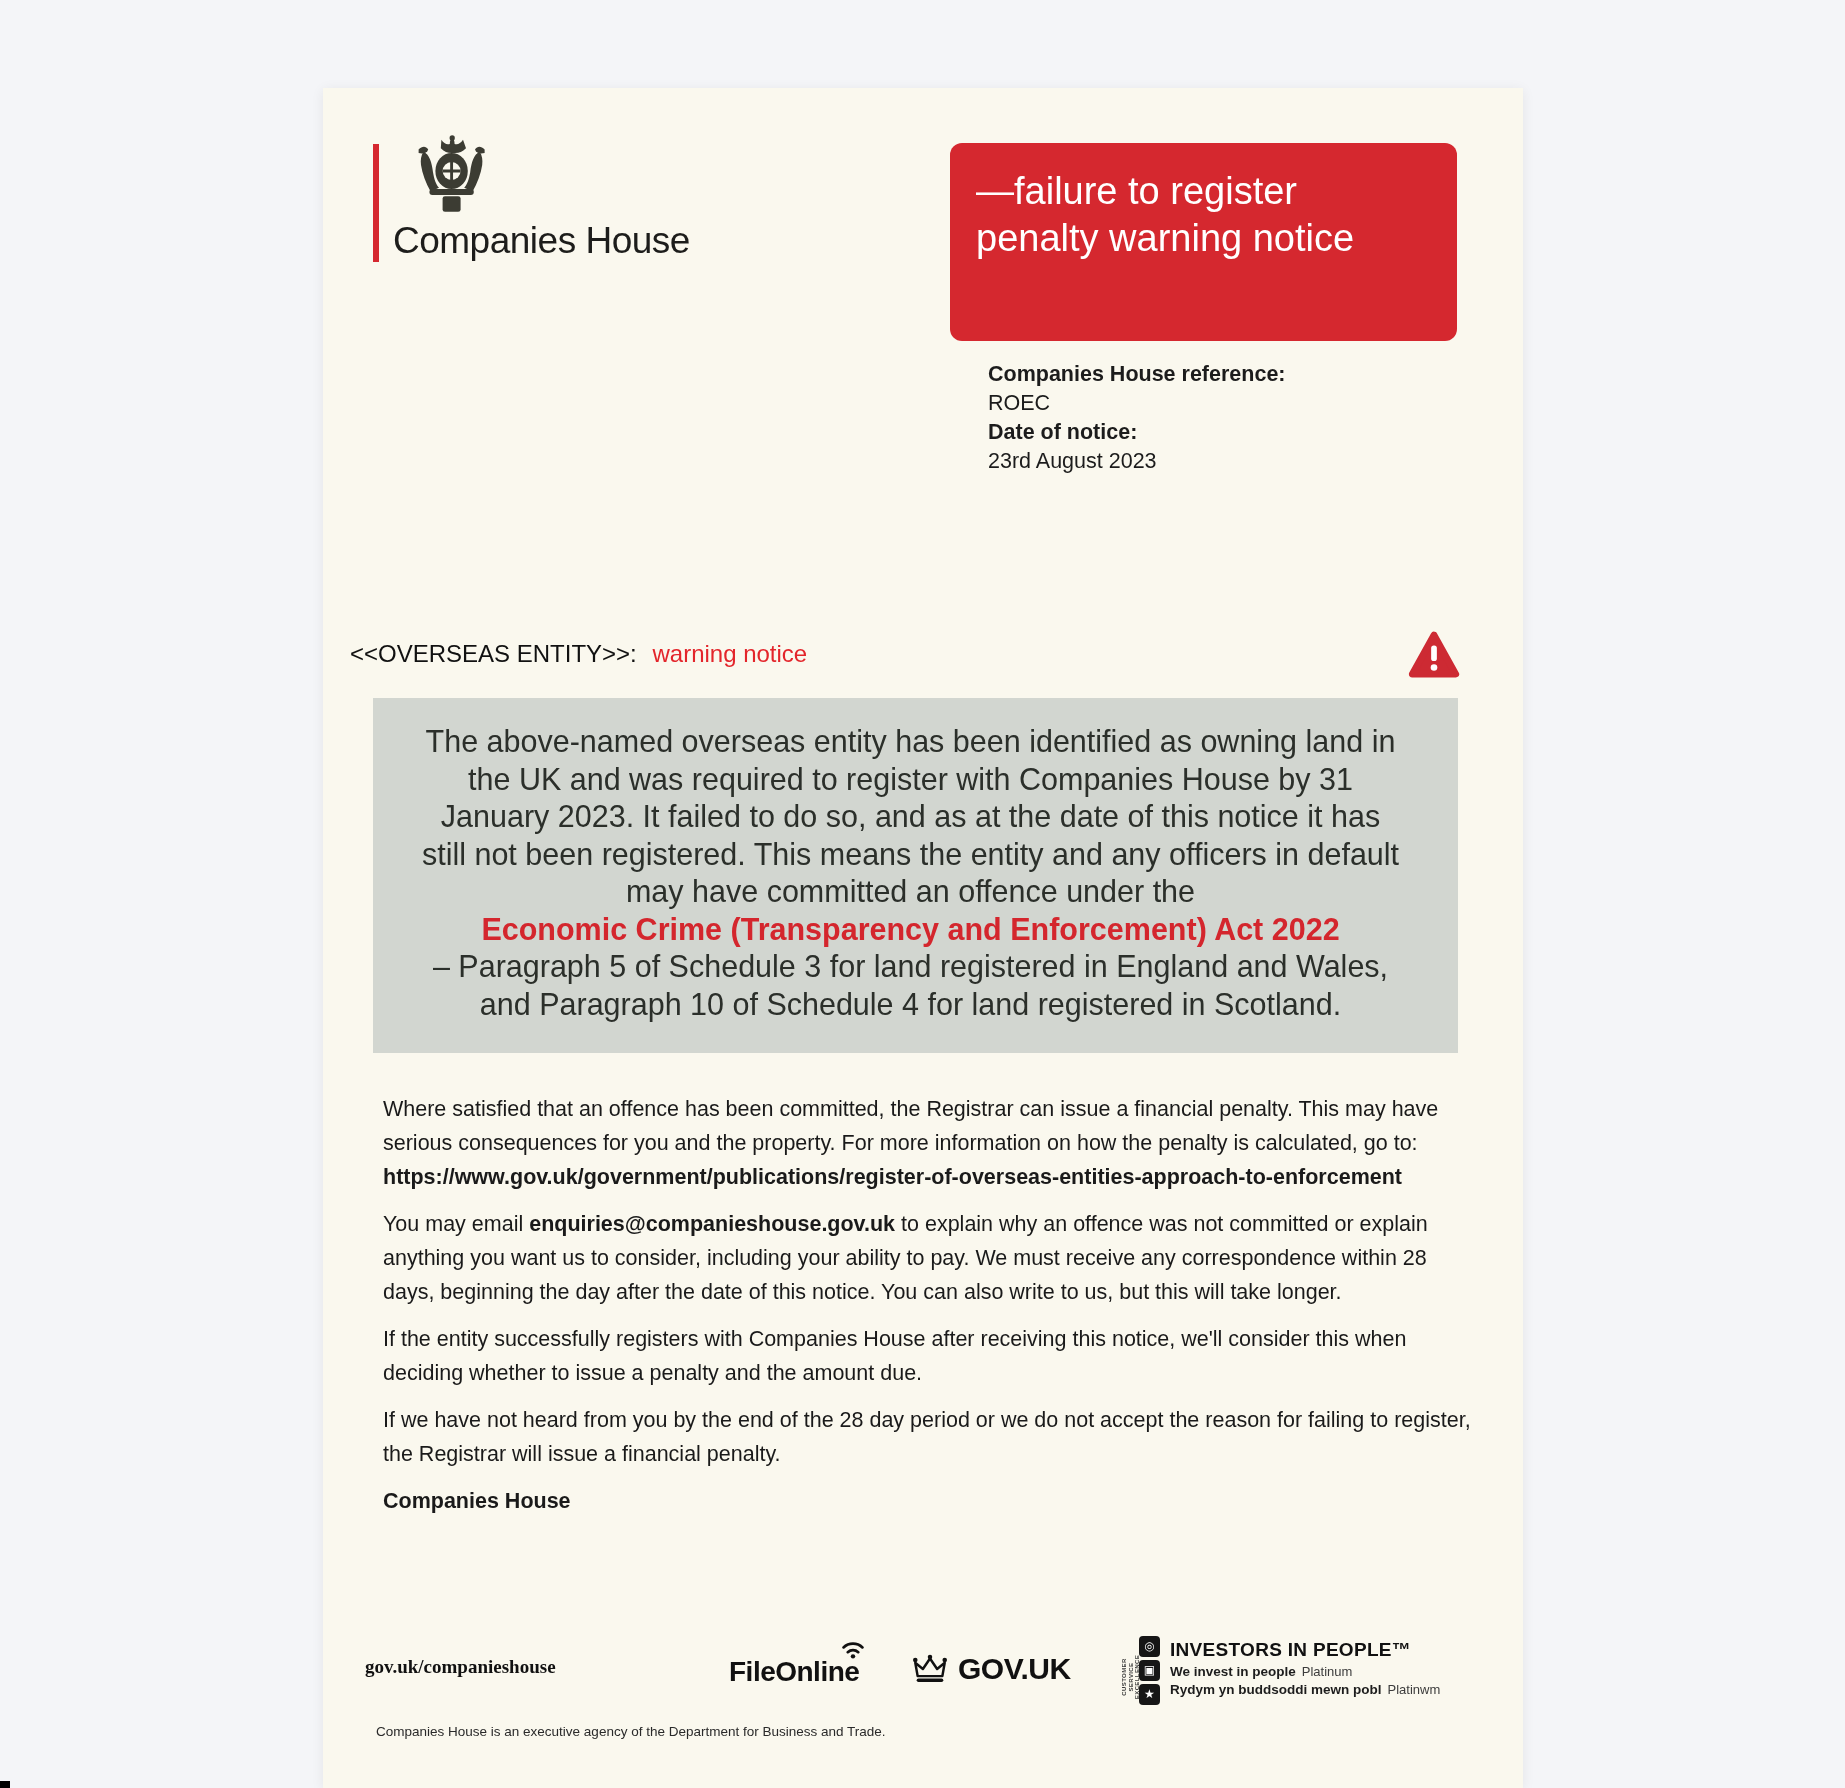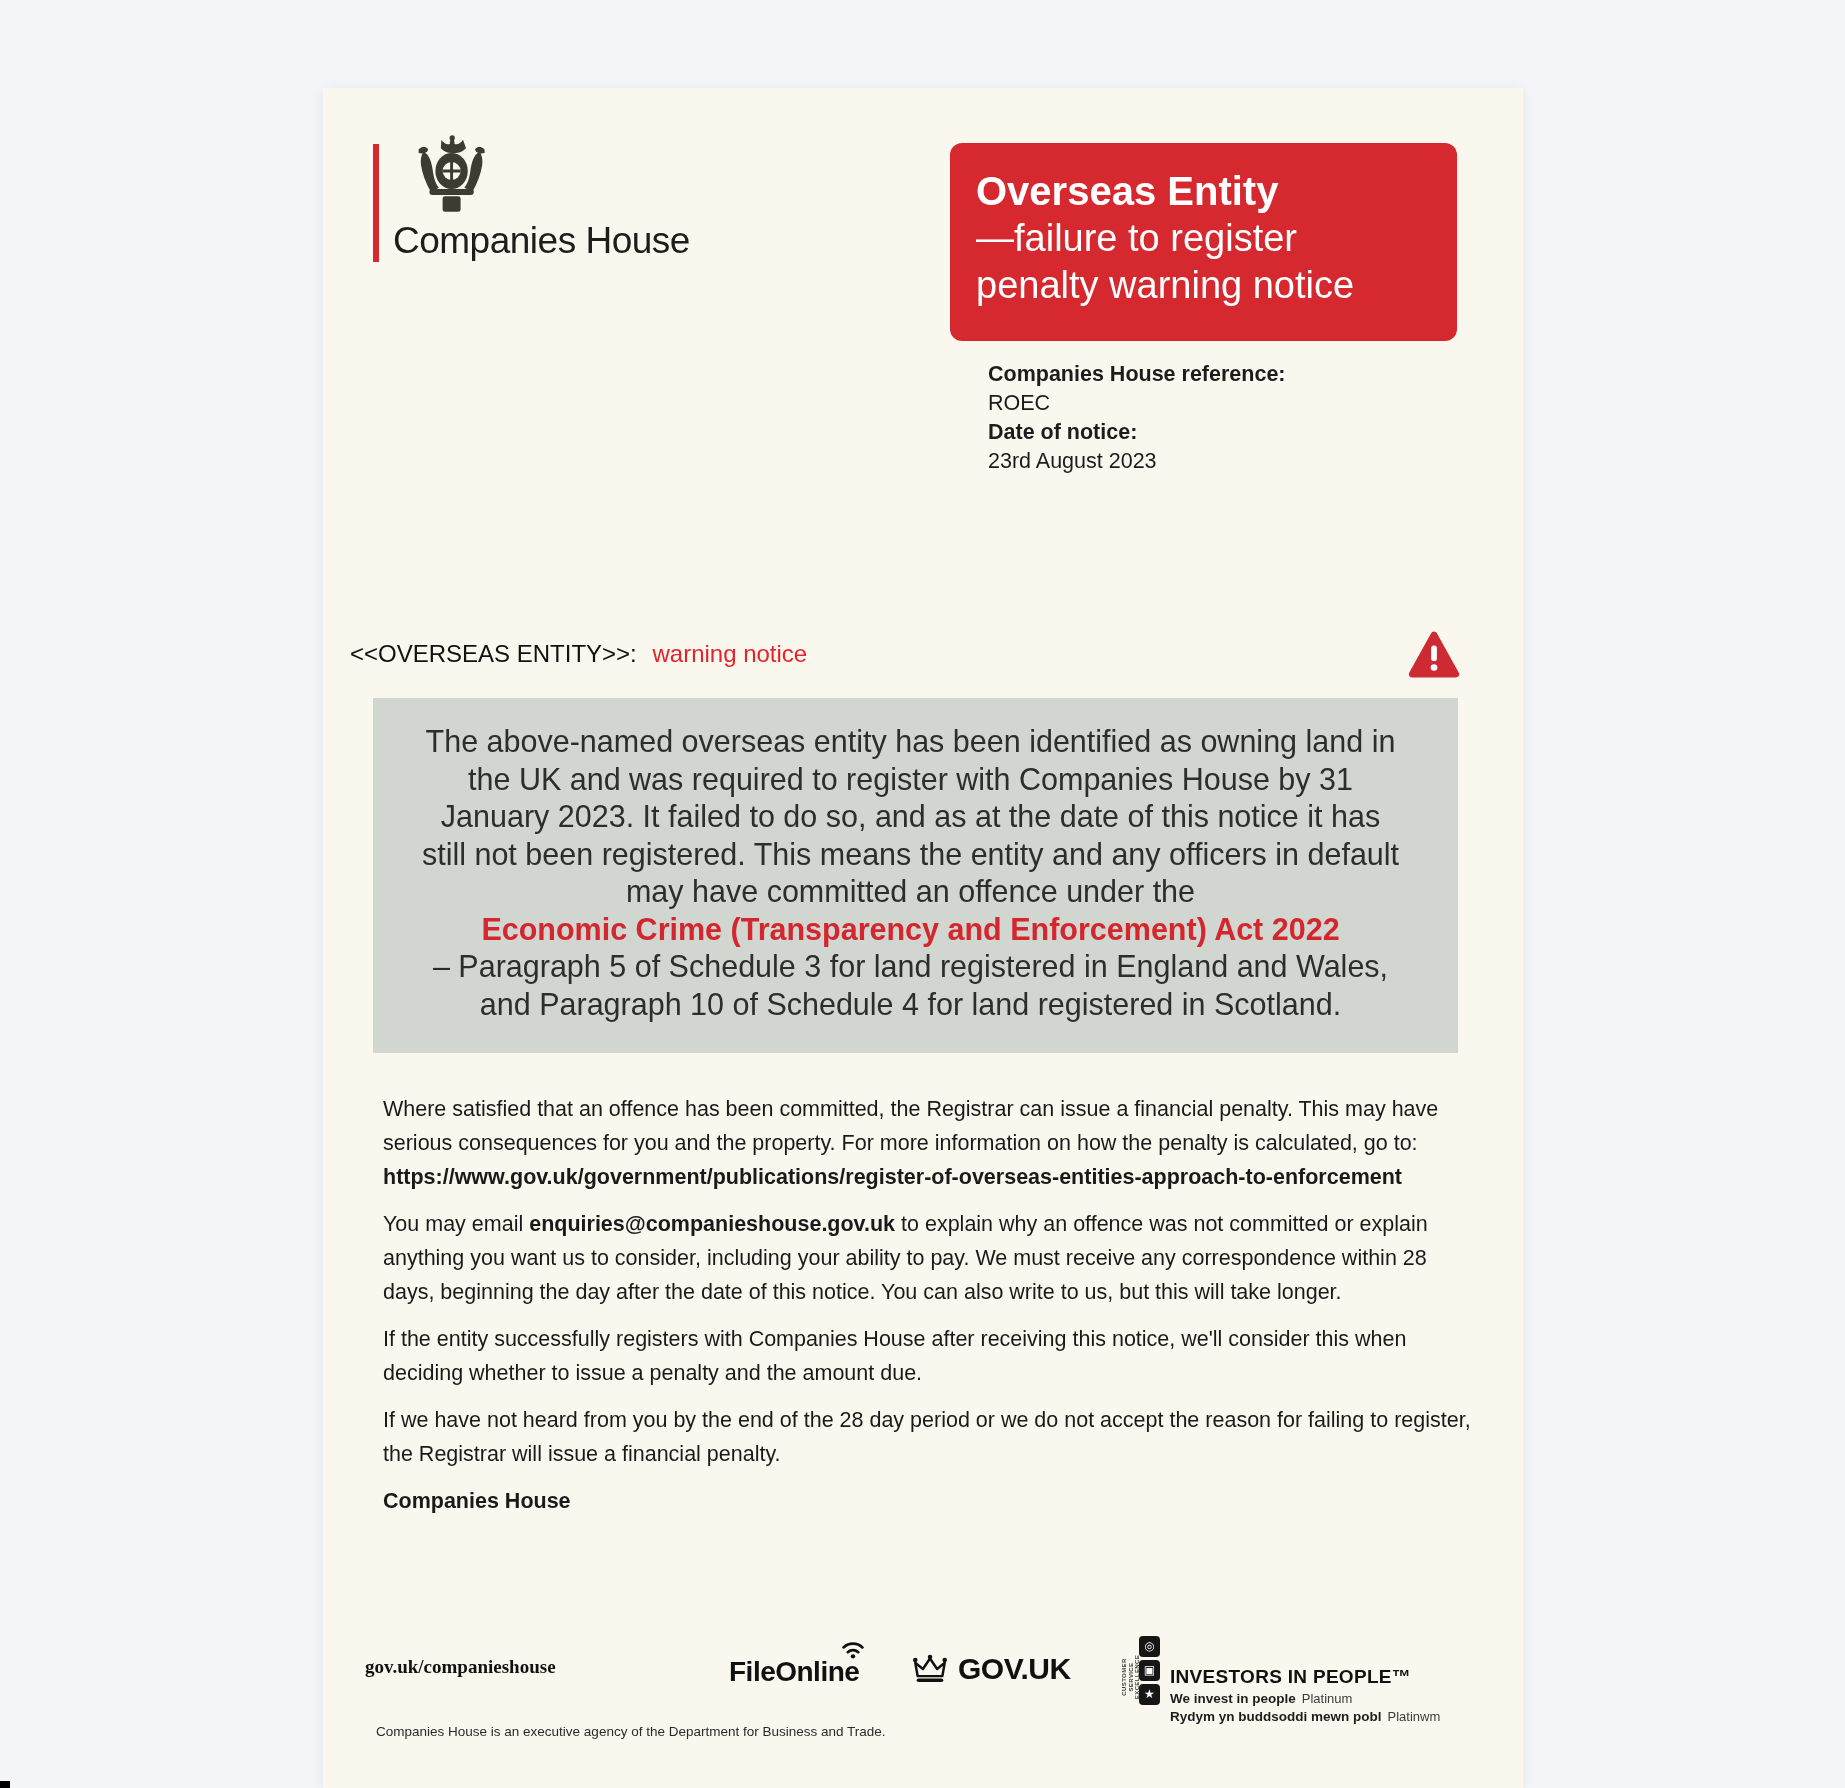--- a/index.html
+++ b/index.html
@@ -125,7 +125,6 @@
   <div class="org-name">Companies House</div>
 
   <div class="banner">
-    <div class="t1">Overseas Entity</div>
     <div class="t2">—failure to register</div>
     <div class="t2">penalty warning notice</div>
   </div>

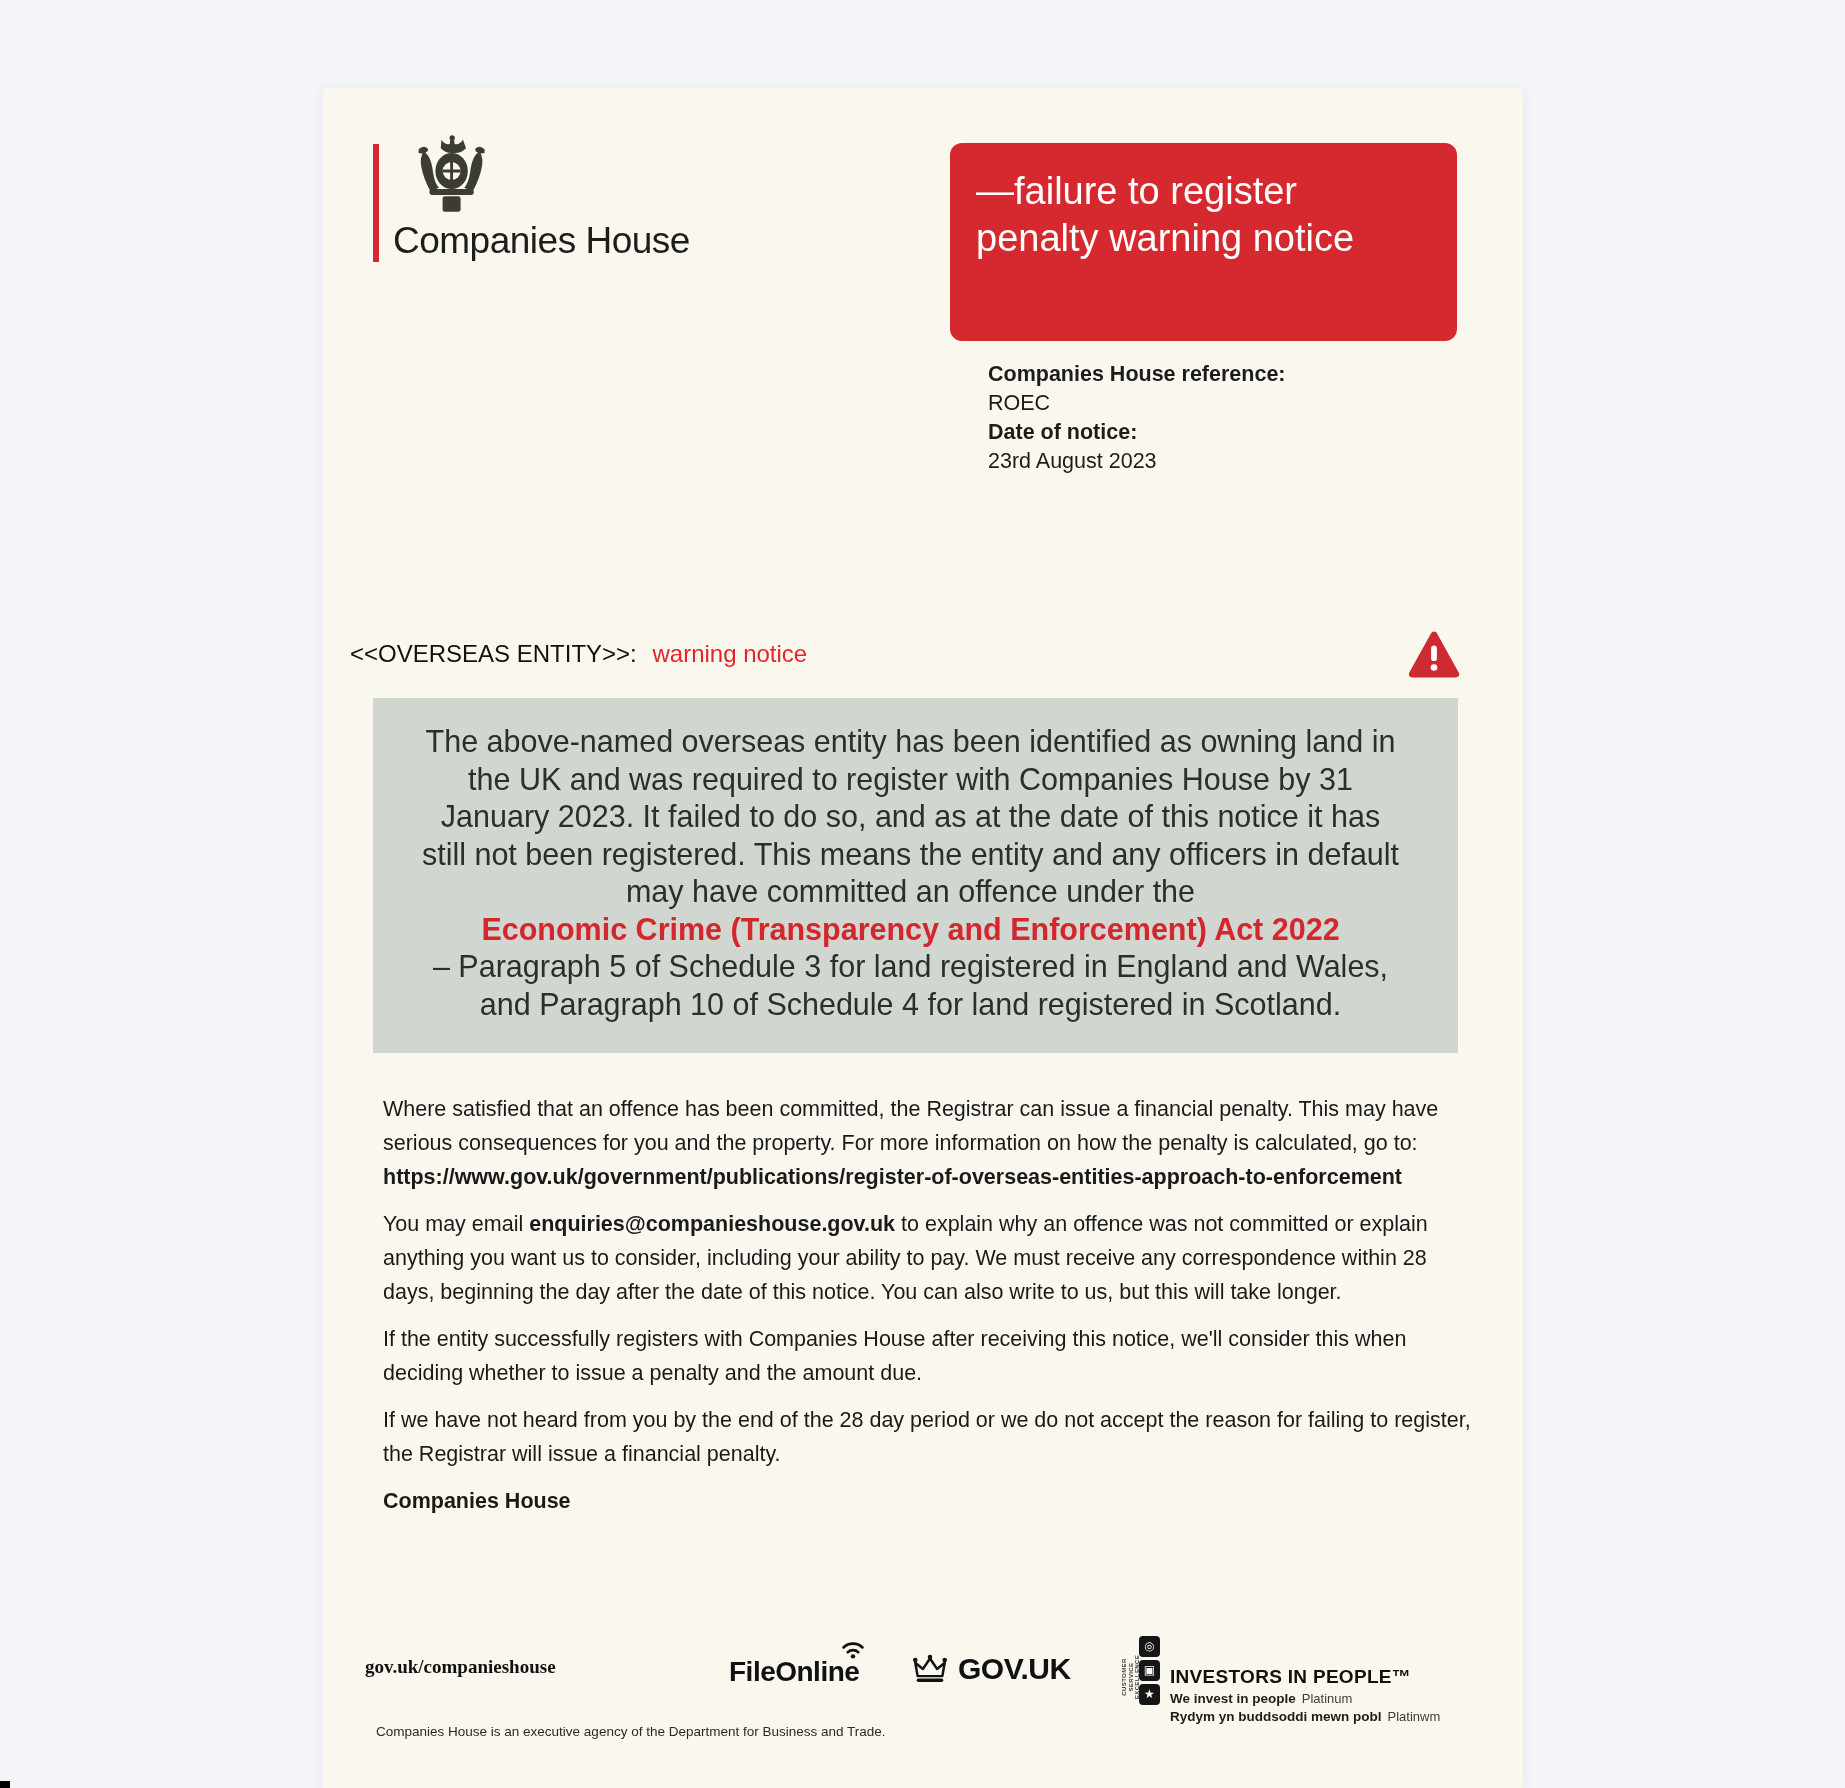--- a/index.html
+++ b/index.html
@@ -94,7 +94,7 @@
     color: #fff; font-size: 12px; line-height: 21px; text-align: center;
   }
   .iip { padding-top: 3px; }
-  .iip-title { font-size: 19px; font-weight: bold; color: #111; letter-spacing: 0.3px; margin-top: 27px; }
+  .iip-title { font-size: 19px; font-weight: bold; color: #111; letter-spacing: 0.3px; }
   .iip-line { font-size: 13.5px; color: #1d1d1d; margin-top: 3px; line-height: 15px; }
   .iip-line .bold { font-weight: bold; }
   .iip-line .grade { font-weight: normal; color: #3c3c3c; margin-left: 6px; font-size: 13px; }

